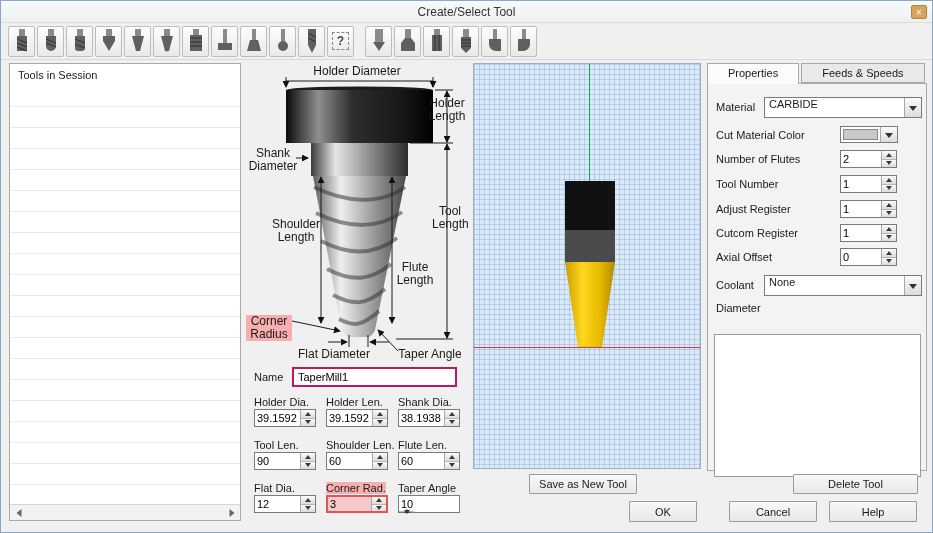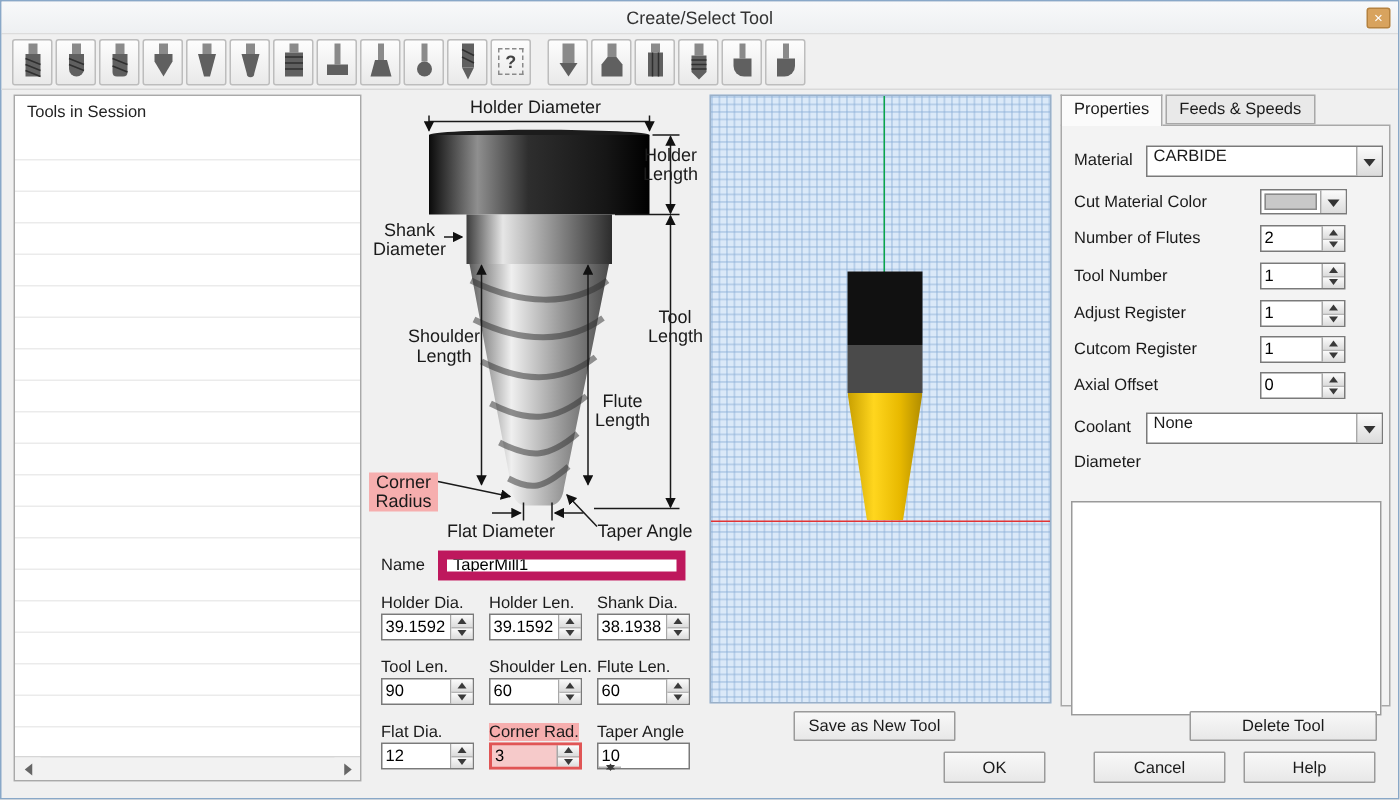--- a/index.html
+++ b/index.html
@@ -89,7 +89,7 @@
   
   .right-panel { position:absolute; left:706px; top:62px; width:220px; height:410px; }
   .tabs { position:absolute; left:0; top:0; height:21px; }
-  .tab { display:inline-block; height:20px; line-height:19px; padding:0 8px;
+  .tab { display:inline-block; height:20px; line-height:19px; padding:0 20px;
          background:#e9e9e9; border:1px solid #a8a8a8; margin-right:-1px; font-size:11px; }
   .tab.active { background:#fbfbfb; height:21px; position:relative; z-index:3;
                 border-bottom:none; }

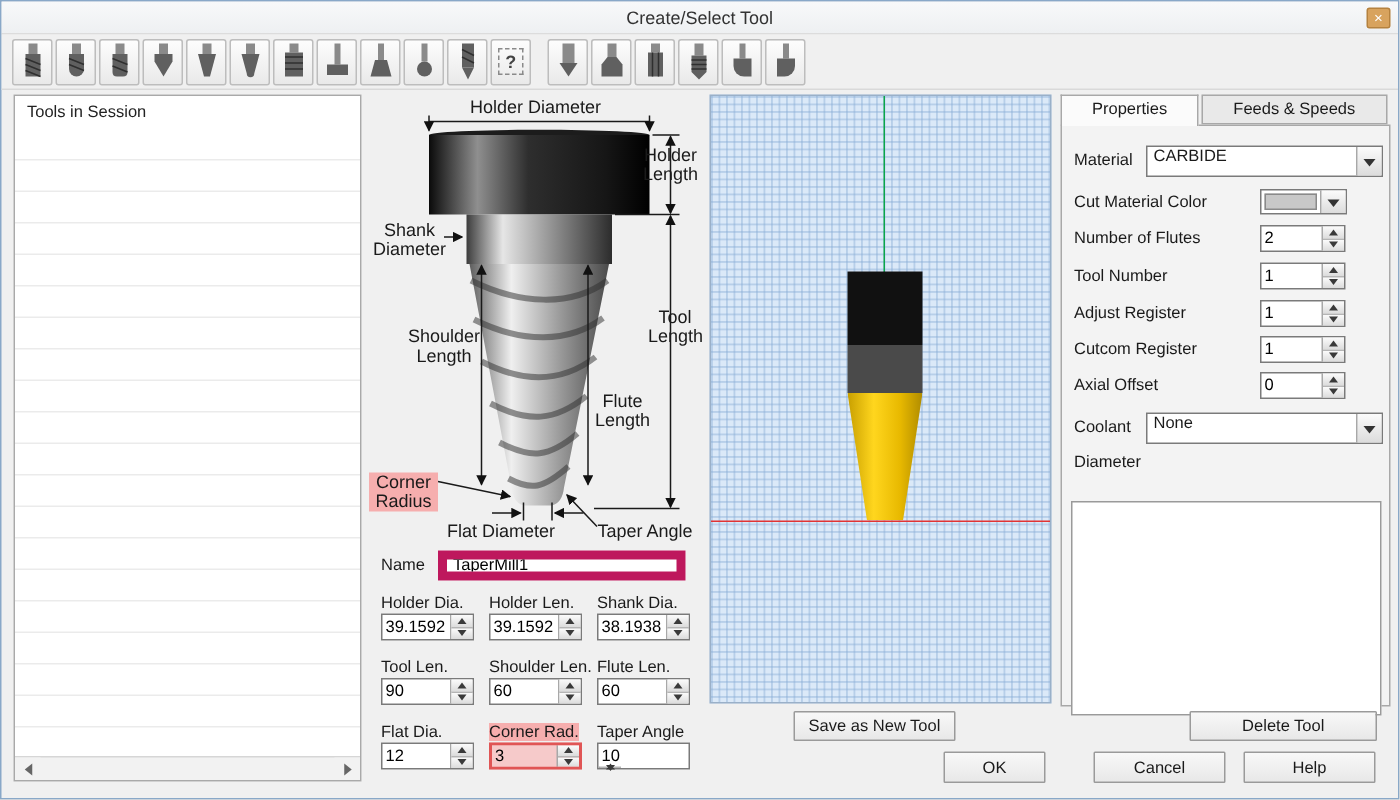--- a/index.html
+++ b/index.html
@@ -50,7 +50,7 @@
                 text-align:center; }
   .diag-label.pink { background:#f6aeae; padding:0 2px; }
   .name-input { position:absolute; left:46px; top:304px; width:165px; height:20px;
-                border:6px solid #be185d; font-size:11px; padding:0 4px;
+                border:2px solid #be185d; font-size:11px; padding:0 4px;
                 font-family:"Liberation Sans", sans-serif; }
 
   .flabel { position:absolute; font-size:11px; white-space:nowrap; }

